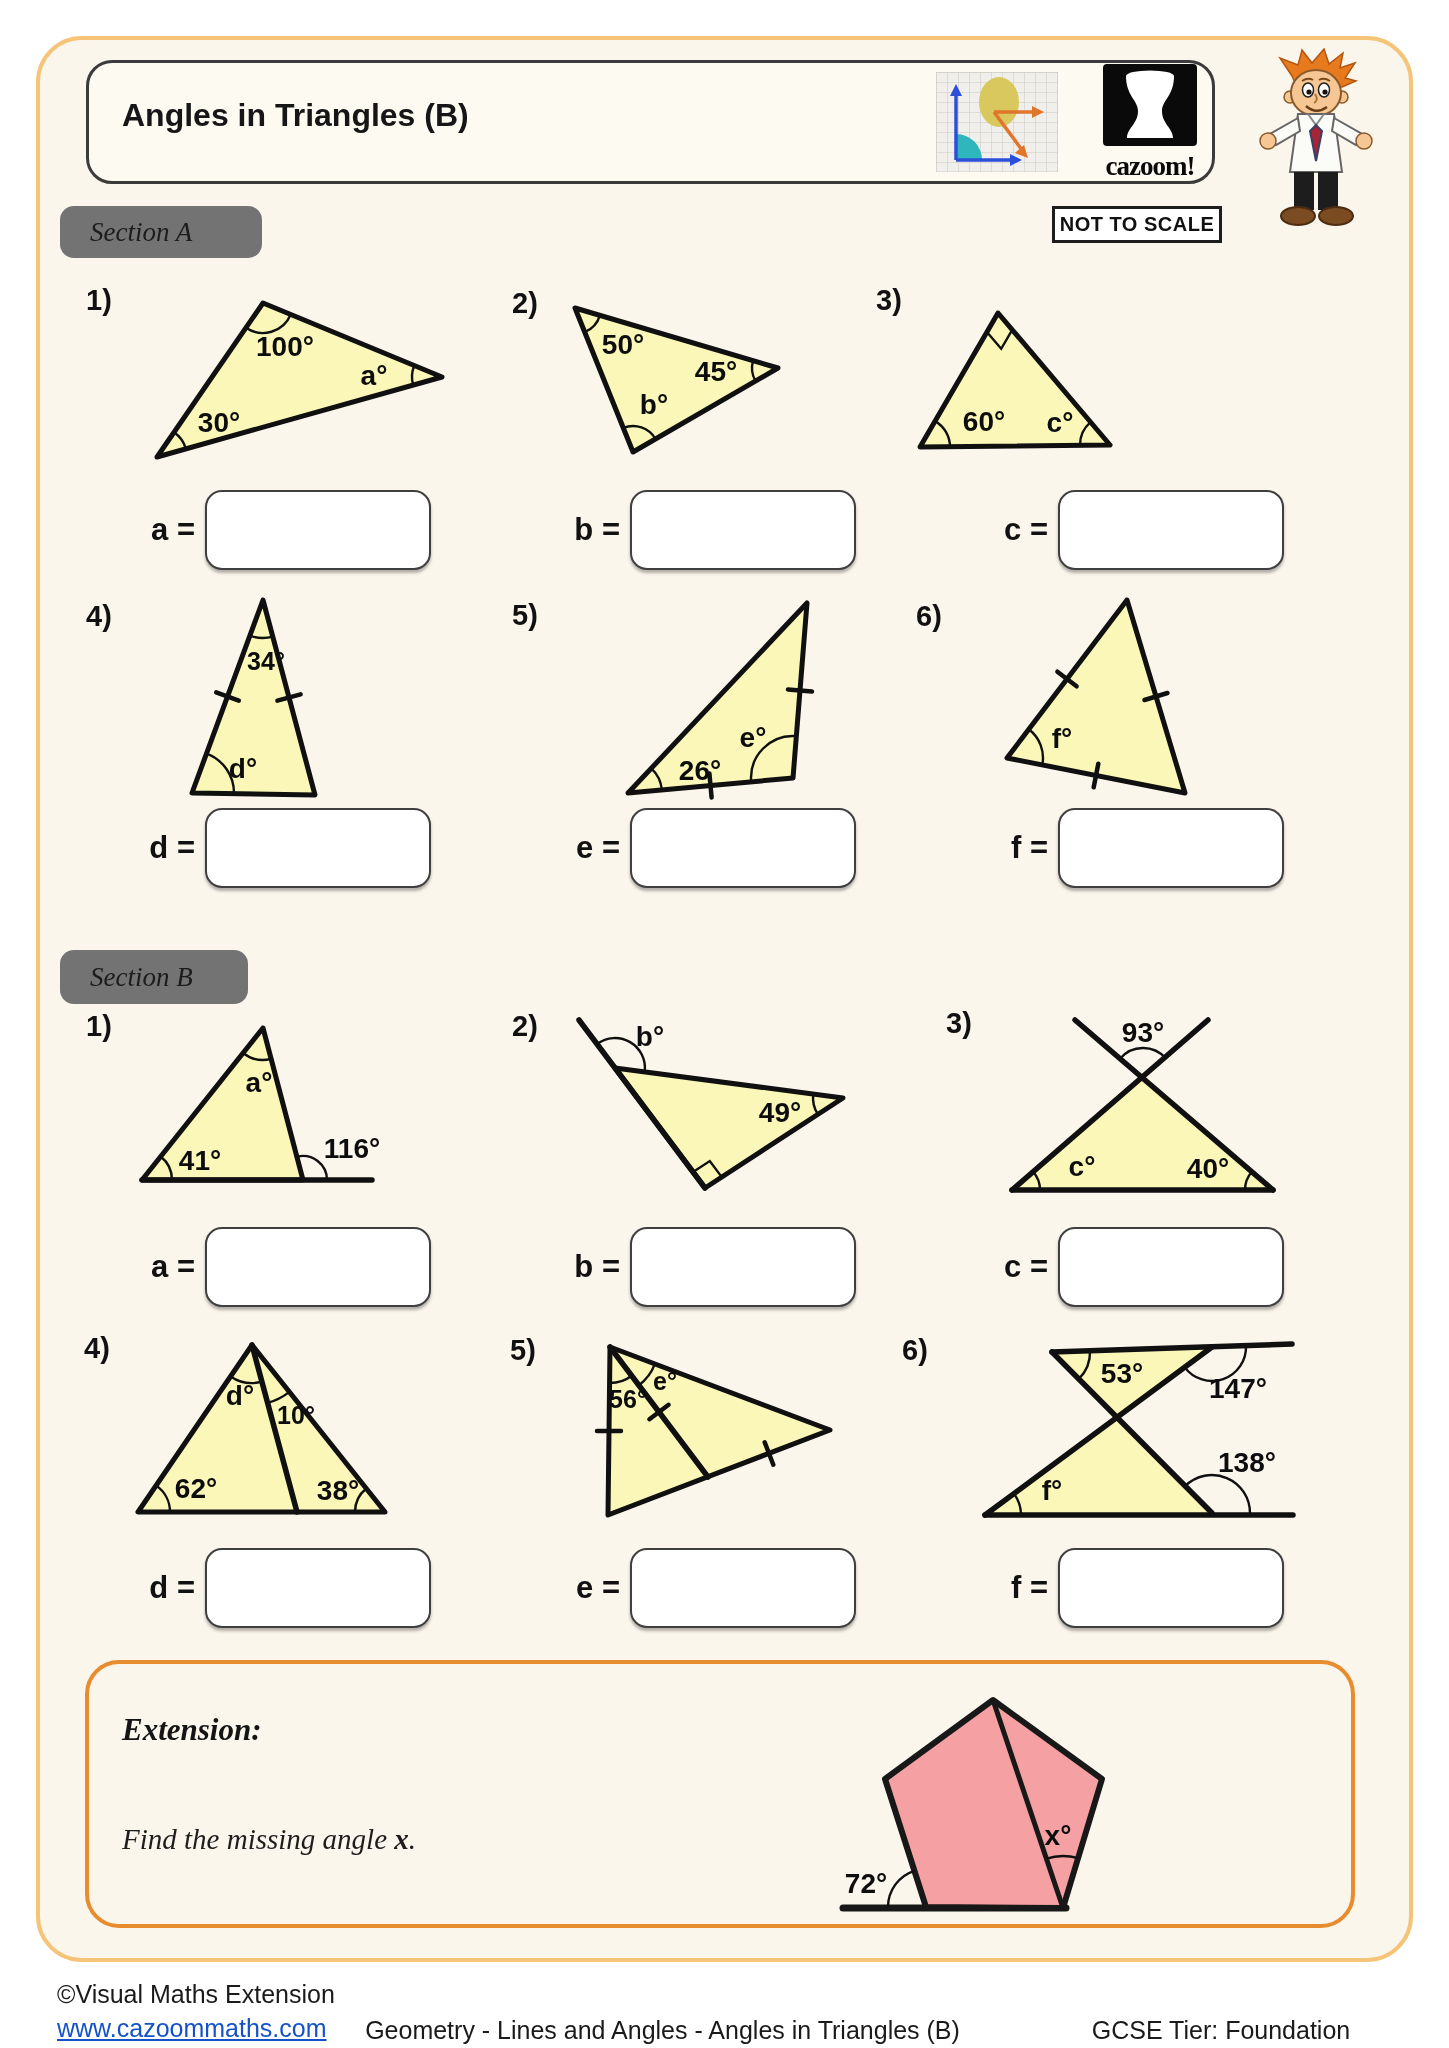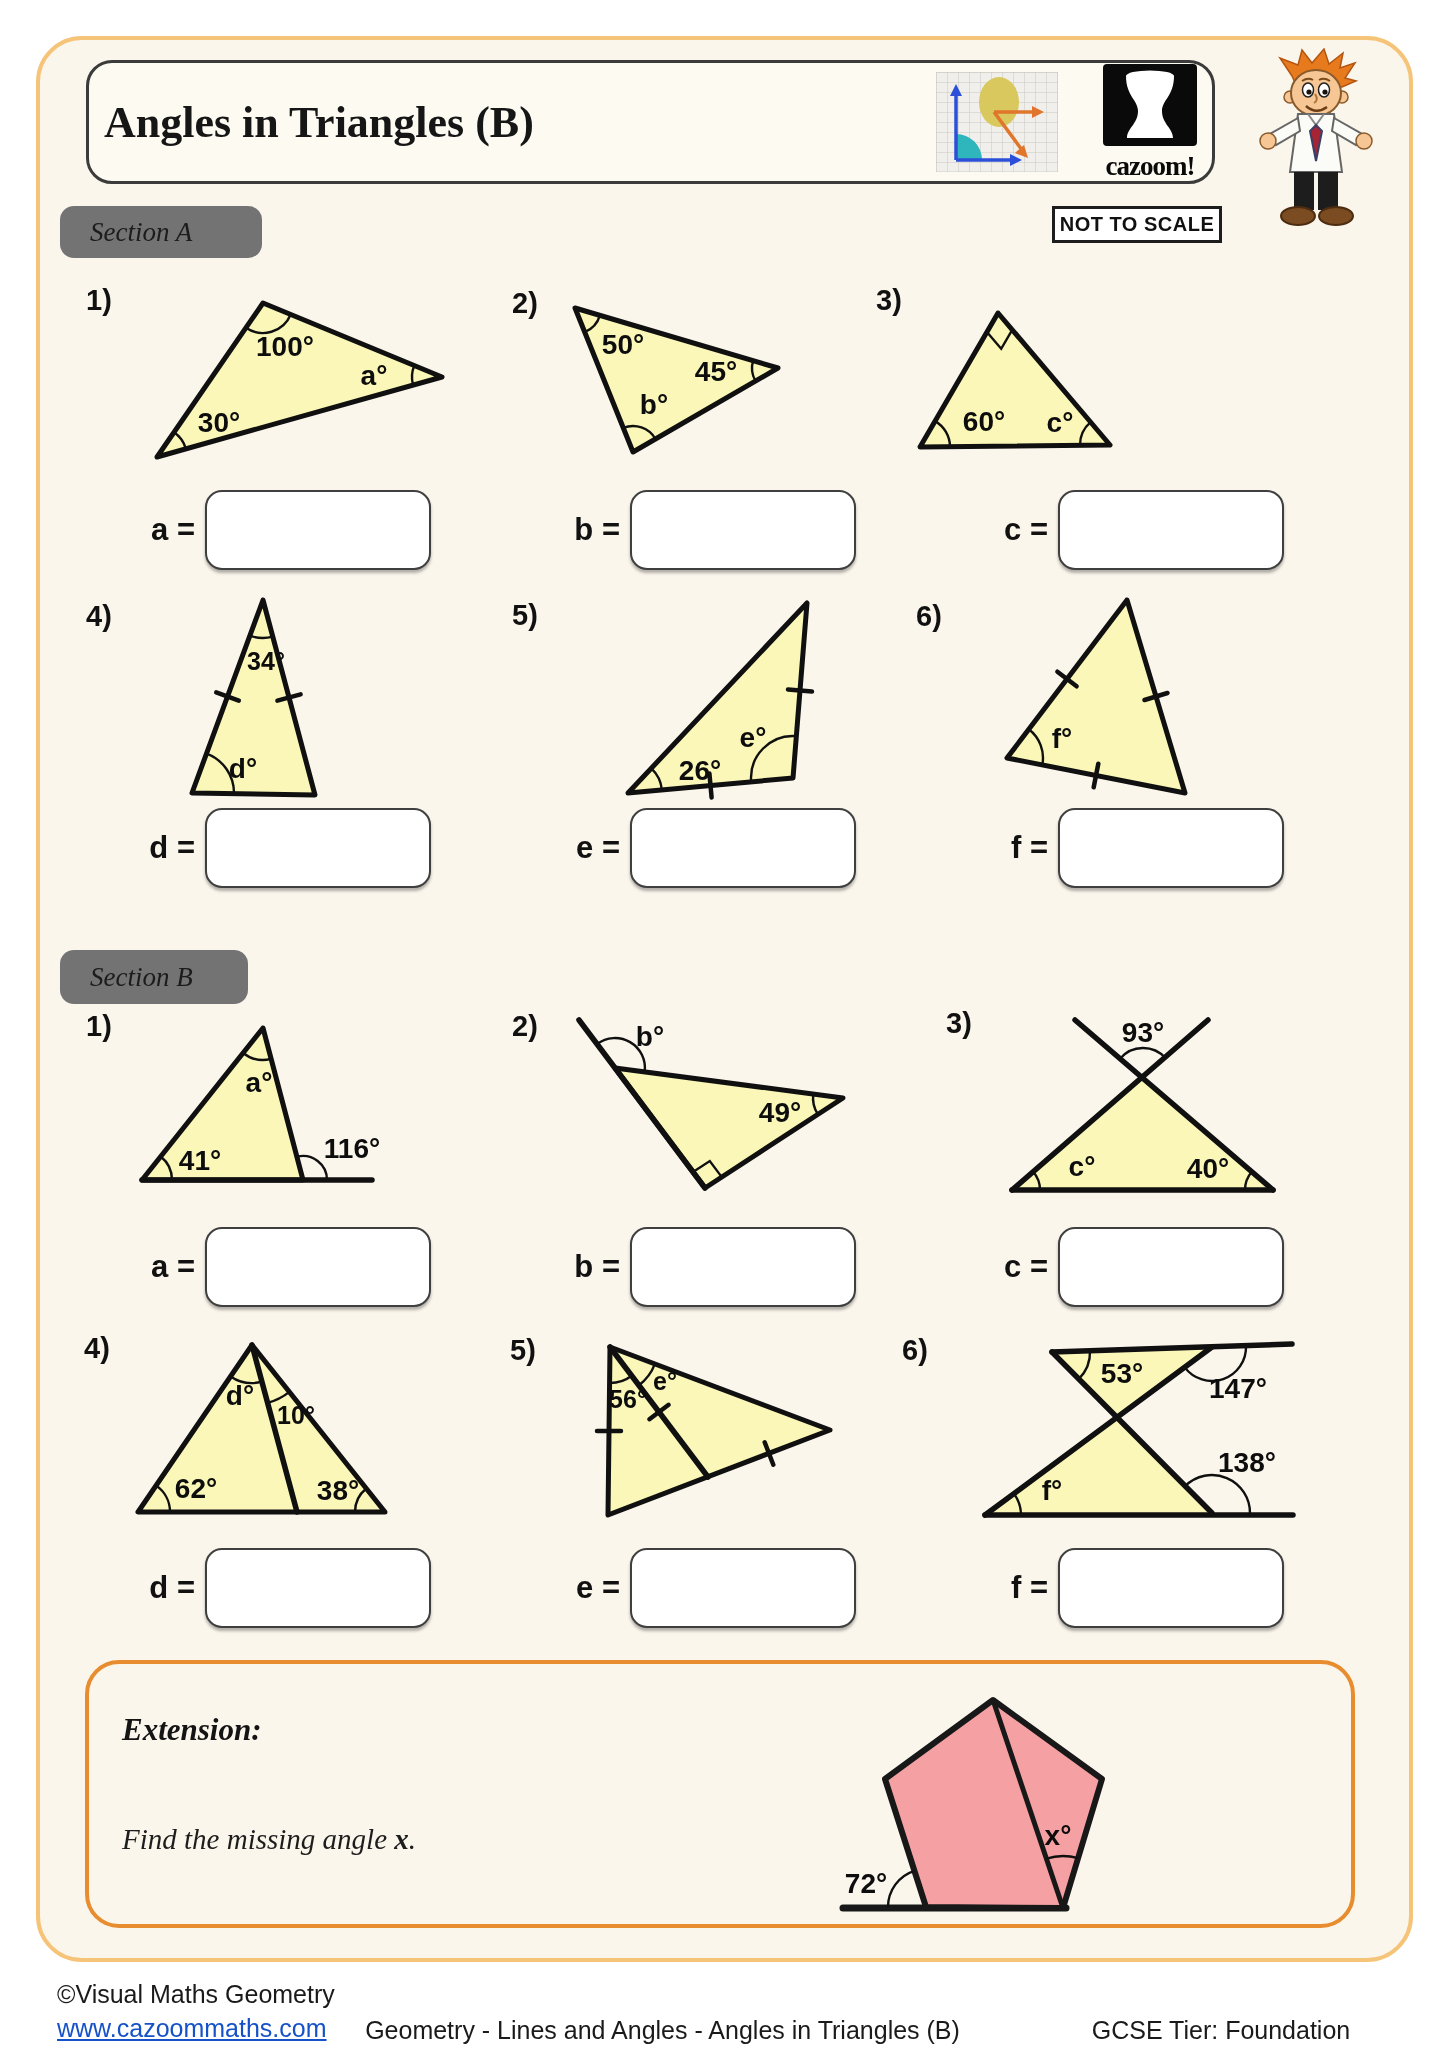--- a/index.html
+++ b/index.html
@@ -9,7 +9,7 @@
         border:4px solid #f6c478;border-radius:46px;background:#fbf6ec;box-sizing:border-box;}
   .header-box{position:absolute;left:86px;top:60px;width:1129px;height:124px;background:#fdfaf2;
         border:3px solid #3b3b3b;border-radius:26px;box-sizing:border-box;}
-  .title{position:absolute;left:104px;top:97px;font-size:44px;font-weight:bold;color:#161616;font-family:Liberation Serif, serif;}
+  .title{position:absolute;left:122px;top:97px;font-size:32px;font-weight:bold;color:#161616;}
   .badge{position:absolute;left:1052px;top:206px;width:170px;height:37px;background:#ffffff;
         border:3px solid #1d1d1d;box-sizing:border-box;display:flex;align-items:center;
         justify-content:center;font-weight:bold;font-size:20px;letter-spacing:.5px;}

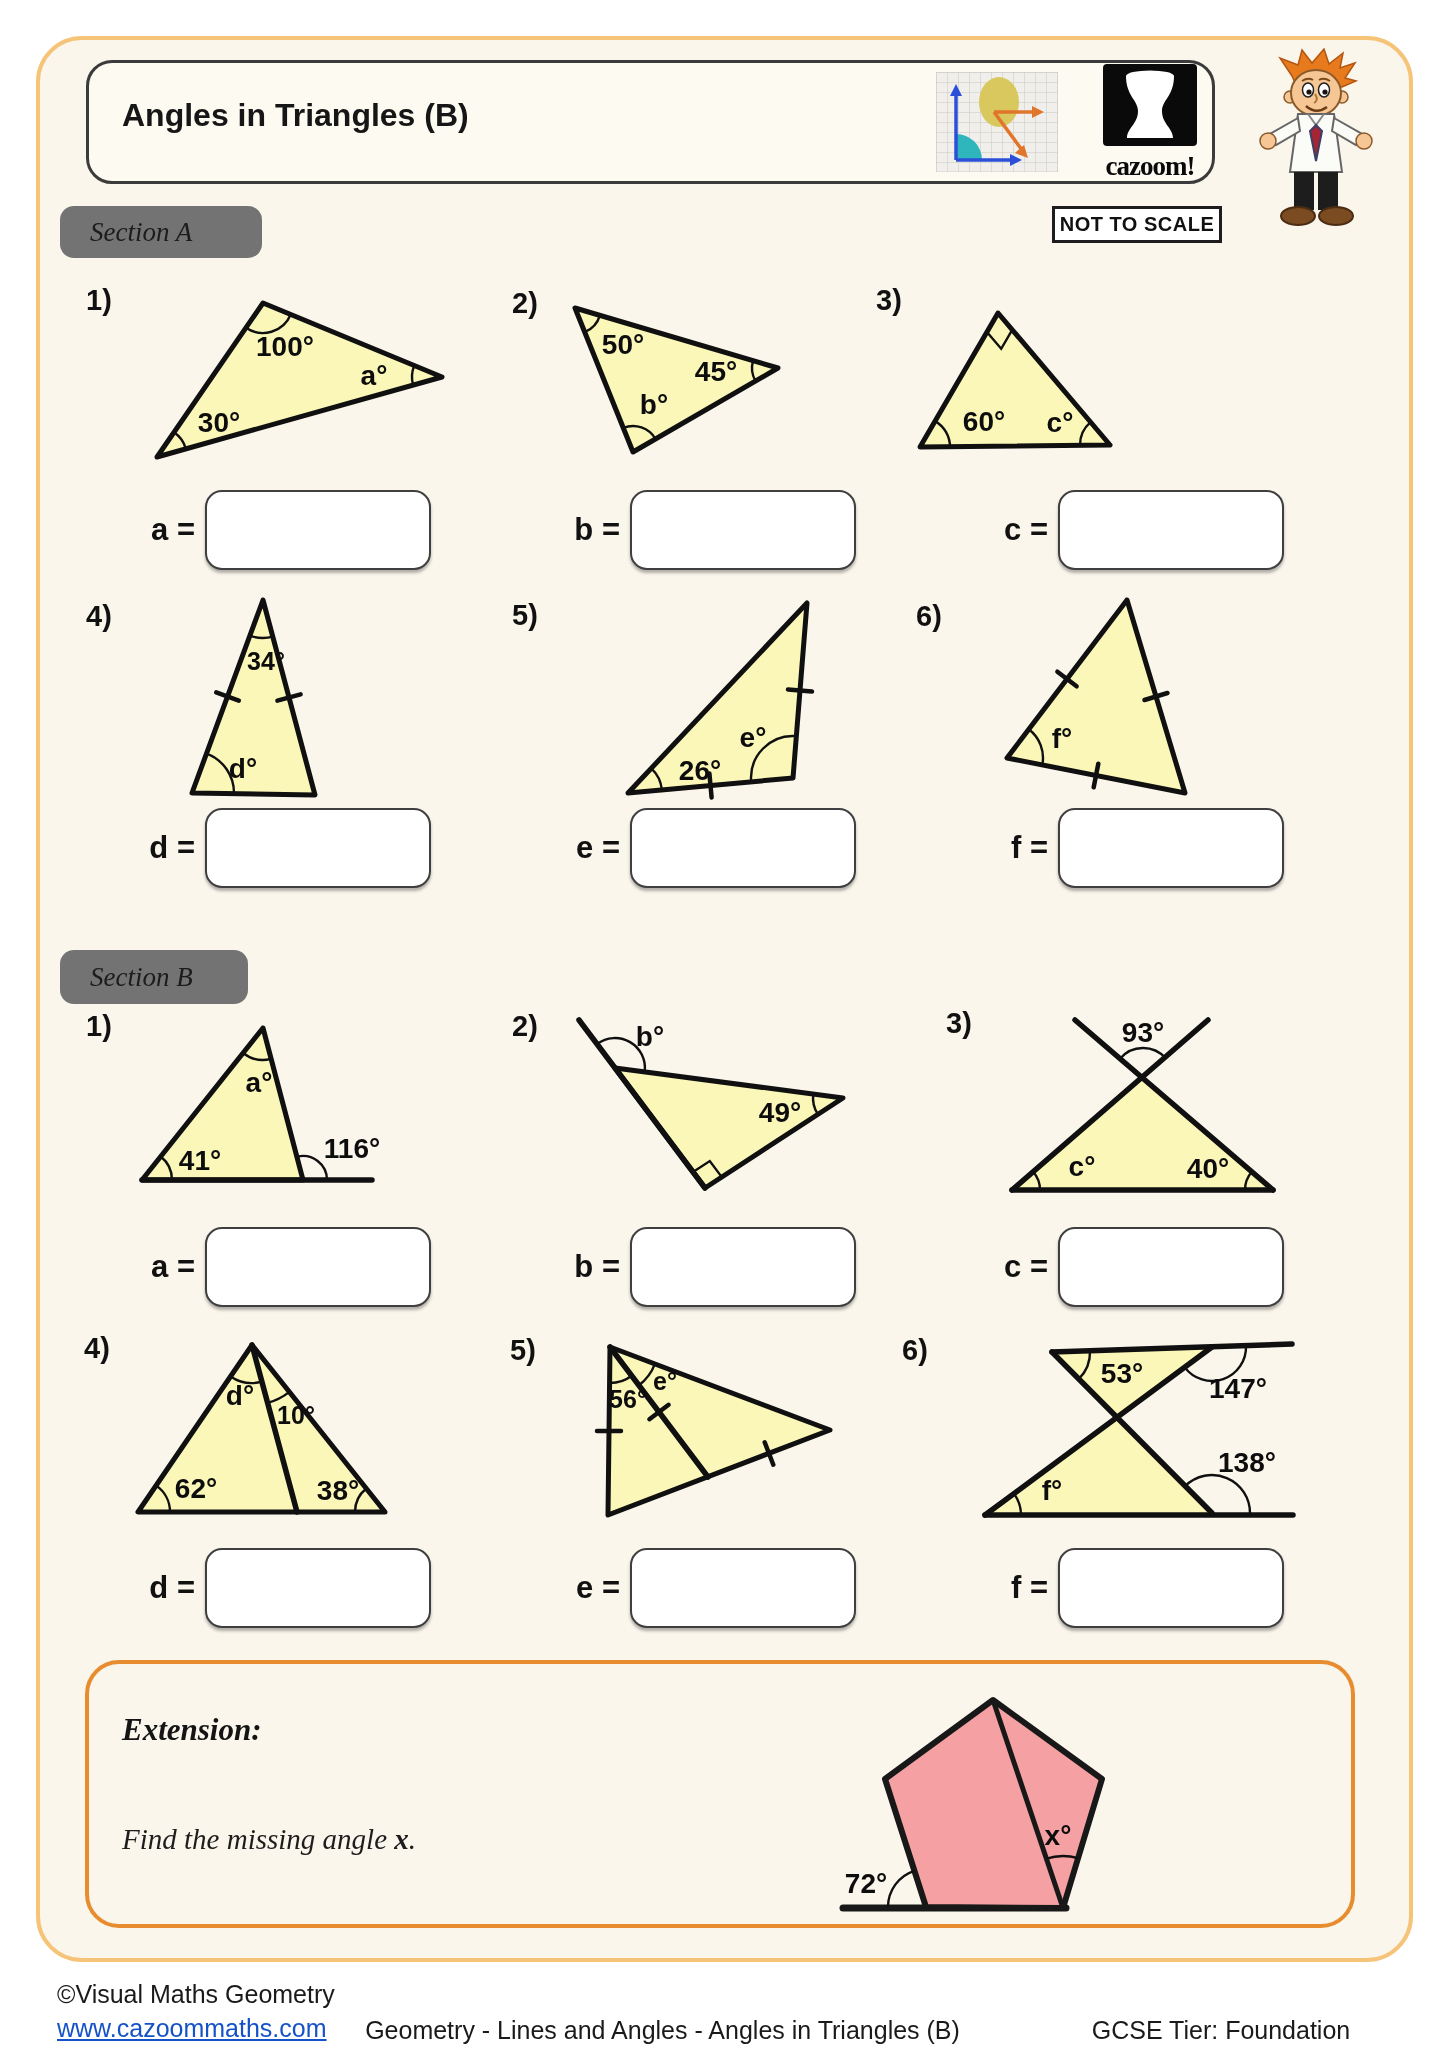--- a/index.html
+++ b/index.html
@@ -304,7 +304,7 @@
     <text class="alabel" x="1058" y="1845">x°</text>
   </svg>
 
-  <div class="ftr" style="left:57px;top:1980px">©Visual Maths Geometry</div>
+  <div class="ftr" style="left:57px;top:1980px">©Visual Maths Extension</div>
   <div class="ftr ftr-link" style="left:57px;top:2014px">www.cazoommaths.com</div>
   <div class="ftr" style="left:0;top:2016px;width:1325px;text-align:center">Geometry - Lines and Angles - Angles in Triangles (B)</div>
   <div class="ftr" style="left:1050px;top:2016px;width:342px;text-align:center">GCSE Tier: Foundation</div>

